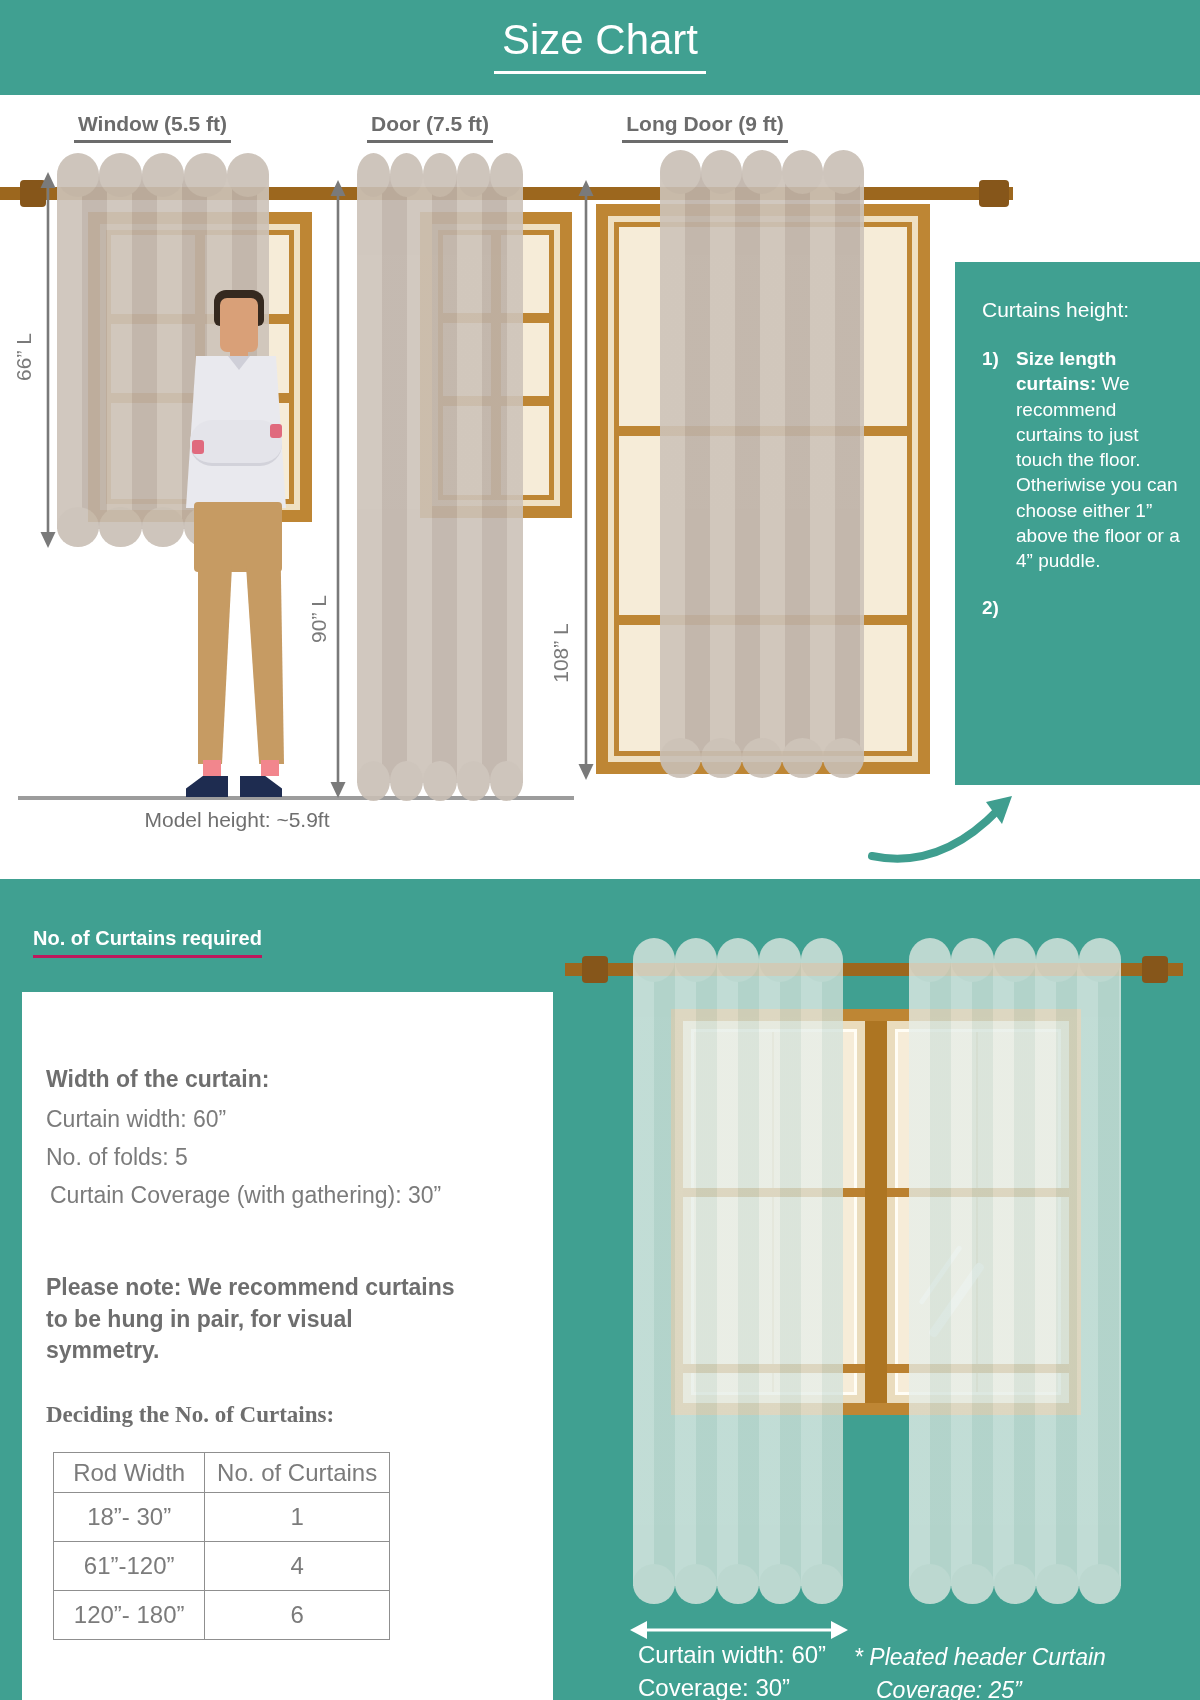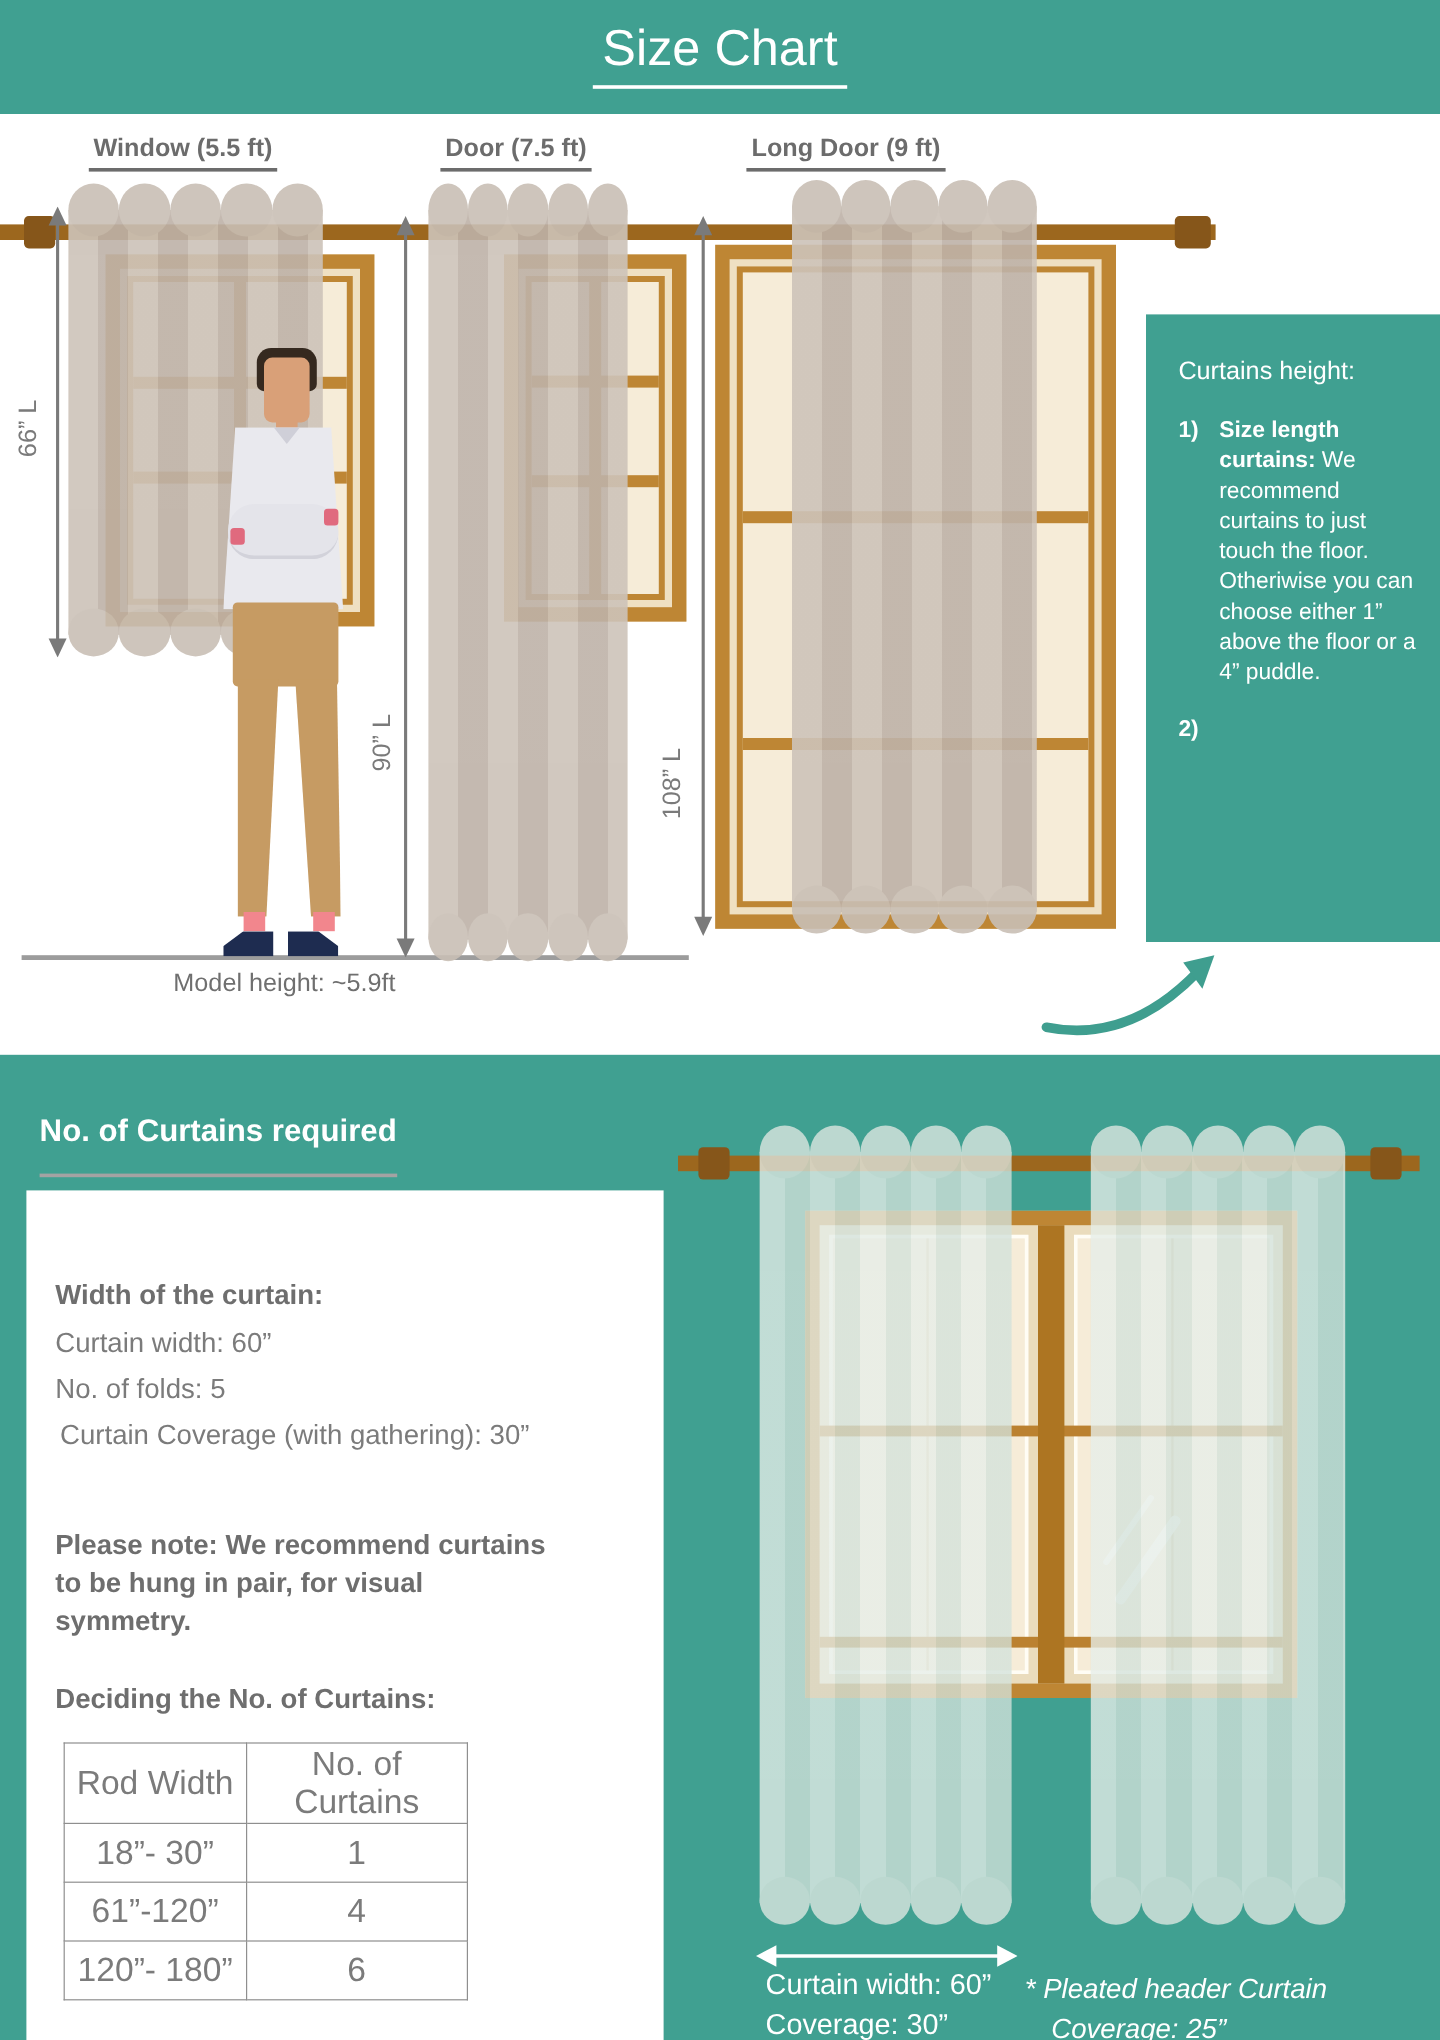--- a/index.html
+++ b/index.html
@@ -86,8 +86,8 @@
 
   
   .bheading{position:absolute;left:33px;top:927px;z-index:5;}
-  .bheading span{display:inline-block;font-size:26px;font-weight:bold;color:#ffffff;
-                 border-bottom:3px solid #a3a3a3;padding-bottom:20px;}
+  .bheading span{display:inline-block;font-size:20px;font-weight:bold;color:#ffffff;
+                 border-bottom:3px solid #be185d;padding-bottom:5px;}
   .card{position:absolute;left:22px;top:992px;width:531px;height:708px;background:#ffffff;z-index:4;}
   .ctext{position:absolute;z-index:5;color:#7b7b7b;font-size:23px;}
   .cbold{font-weight:bold;color:#6e6e6e;}

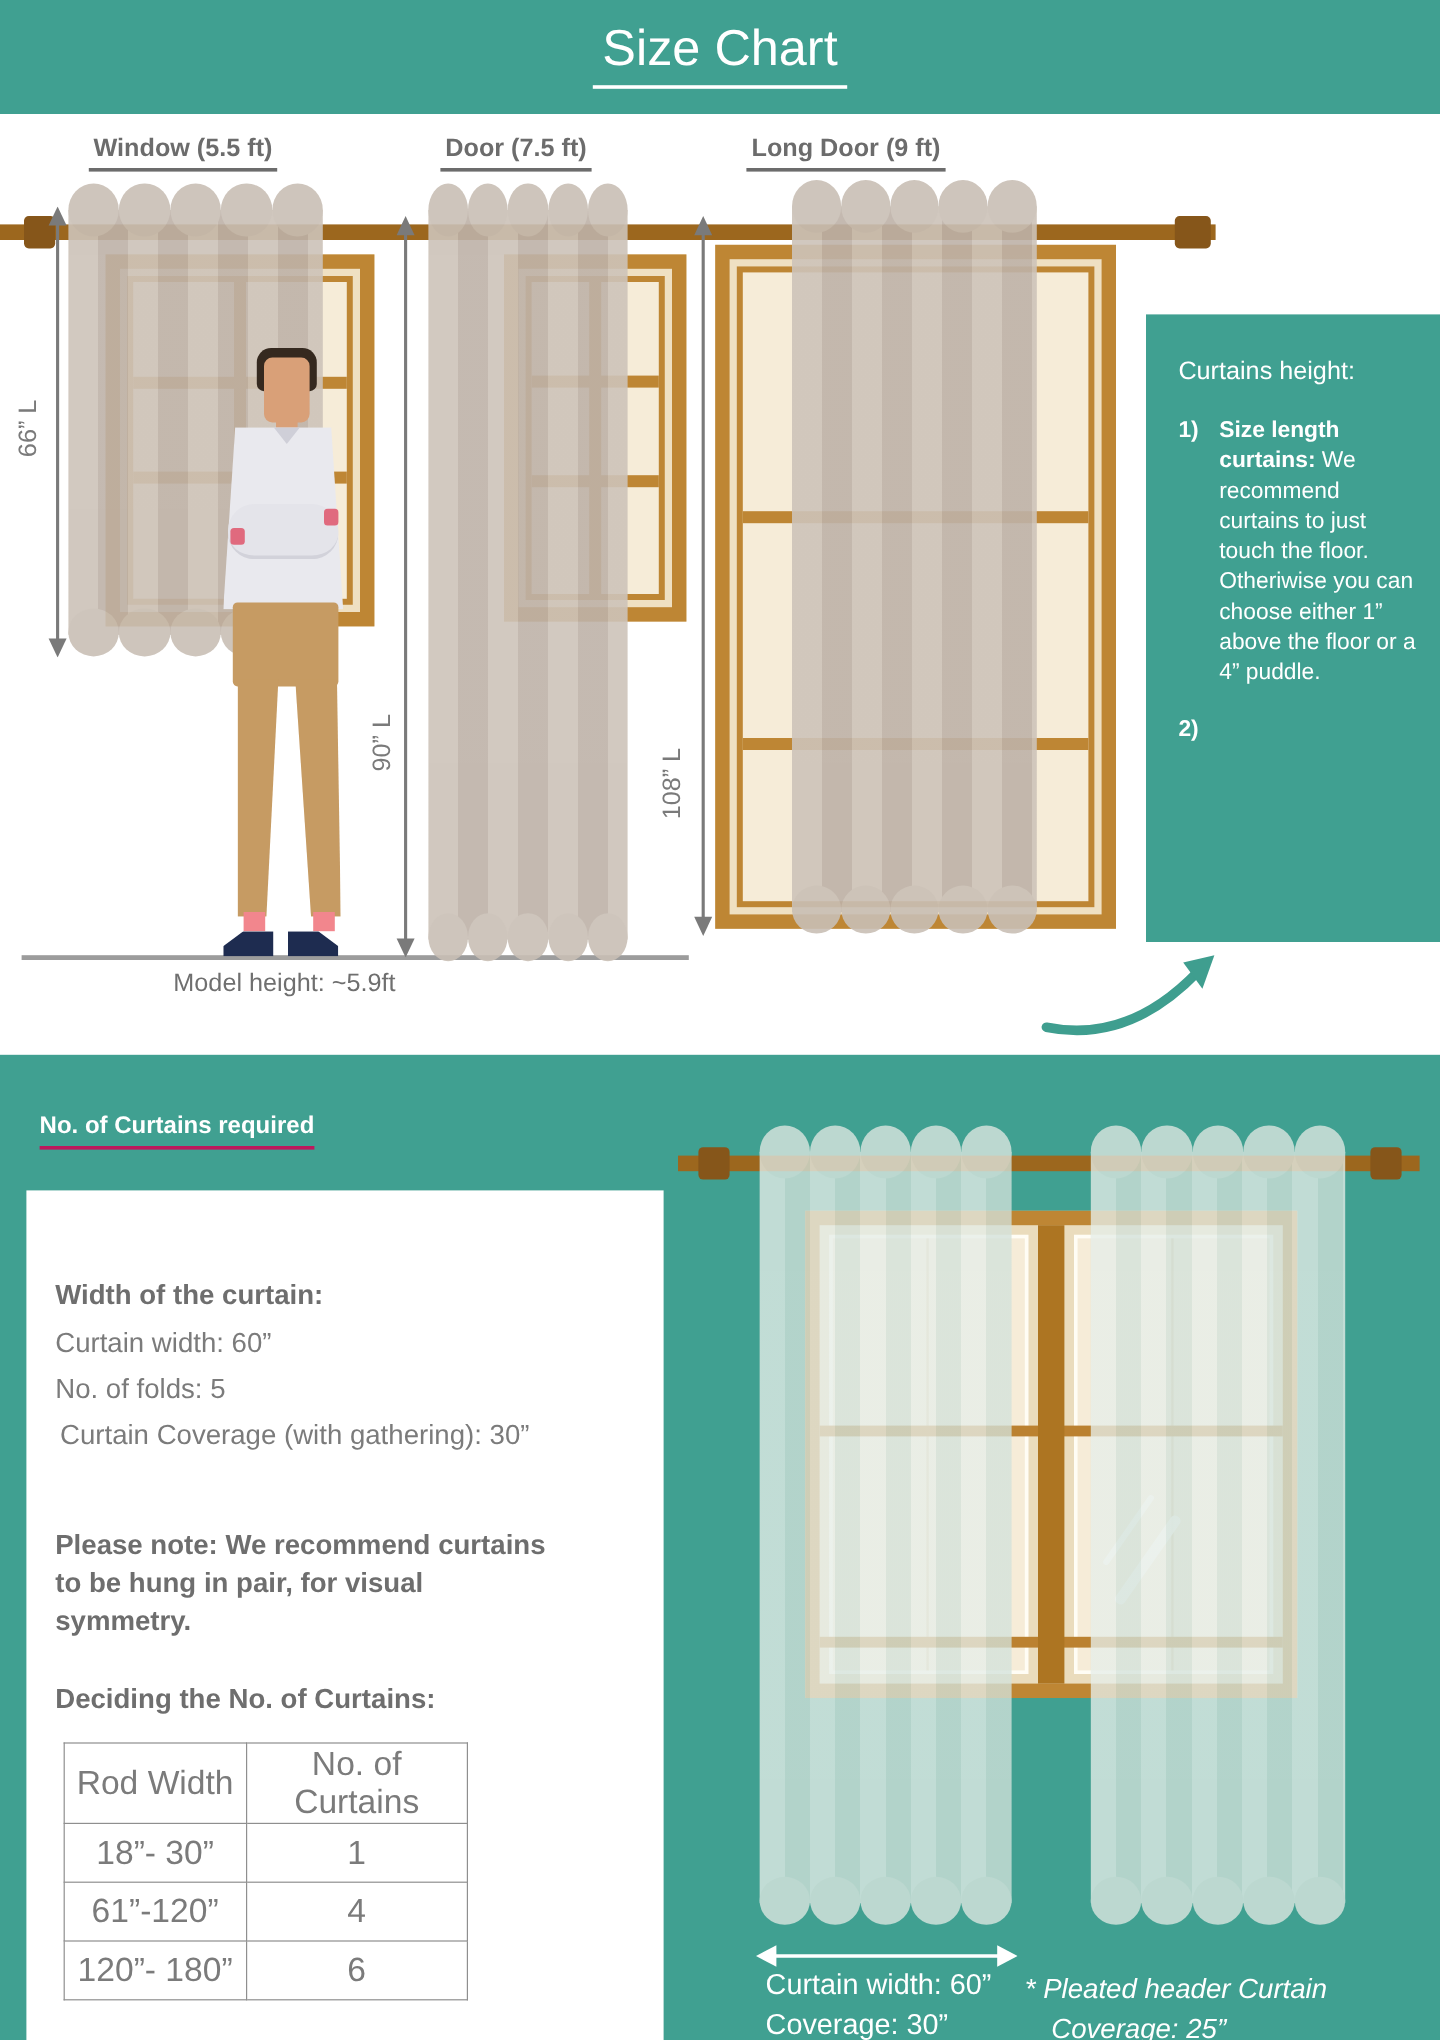--- a/index.html
+++ b/index.html
@@ -273,7 +273,7 @@
   <div class="ctext" style="left:46px;top:1144px;">No. of folds: 5</div>
   <div class="ctext" style="left:50px;top:1182px;">Curtain Coverage (with gathering): 30”</div>
   <div class="ctext cbold" style="left:46px;top:1272px;width:420px;line-height:1.38;">Please note: We recommend curtains to be hung in pair, for visual symmetry.</div>
-  <div class="ctext cbold" style="left:46px;top:1402px;">Deciding the No. of Curtains:</div>
+  <div class="ctext cbold" style="left:46px;top:1402px;font-family:Liberation Serif, serif;">Deciding the No. of Curtains:</div>
 
   <table class="rod-table">
     <tbody>

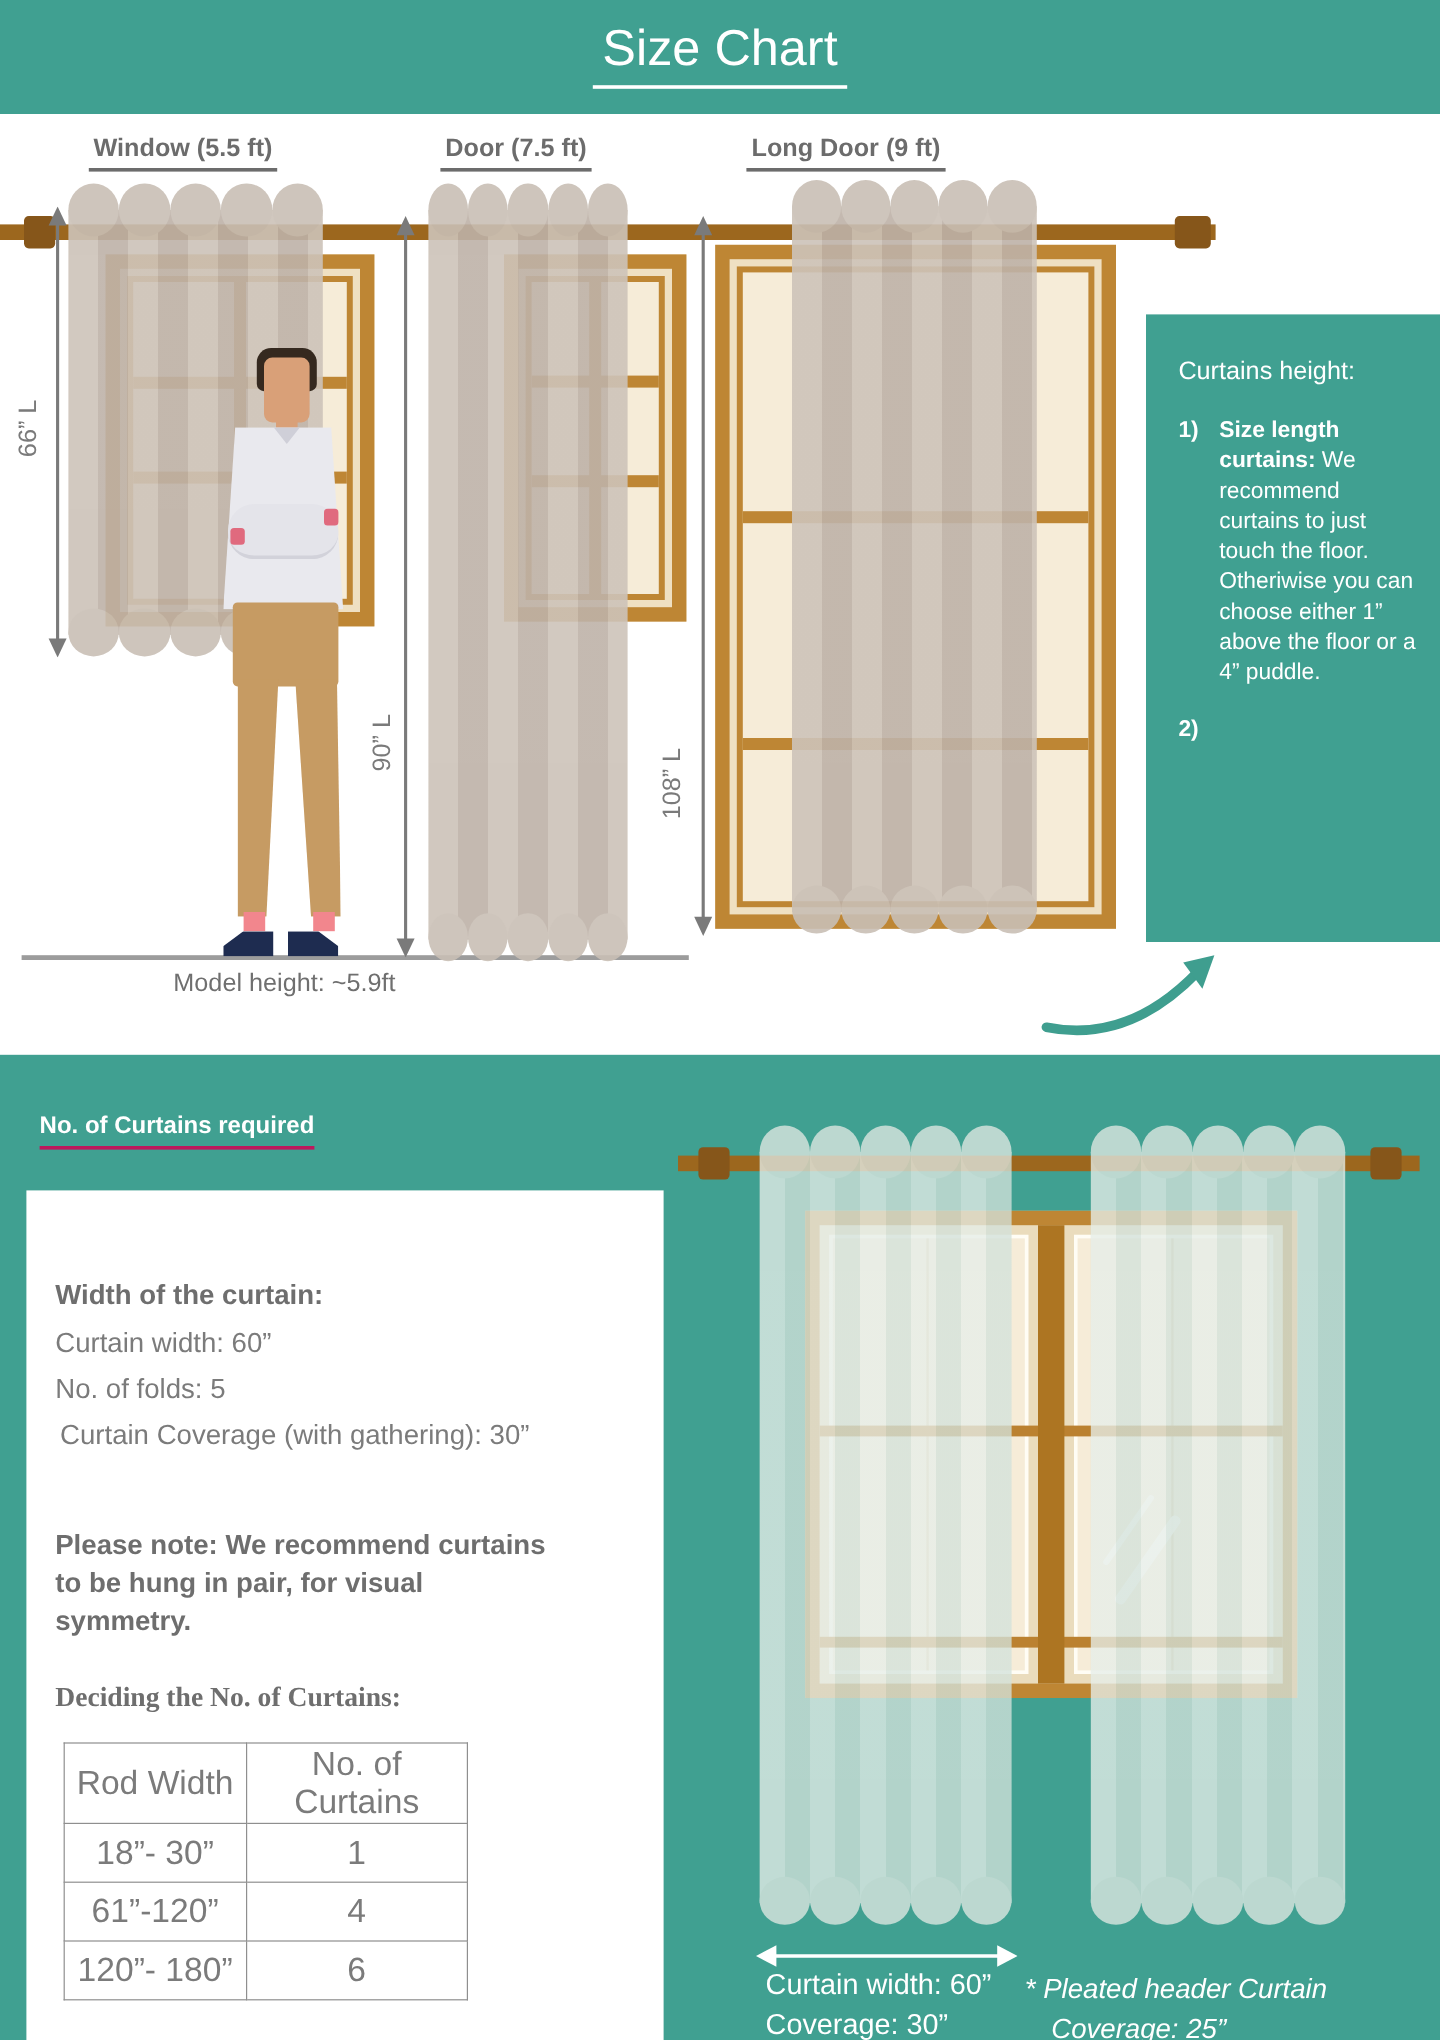--- a/index.html
+++ b/index.html
@@ -92,7 +92,7 @@
   .ctext{position:absolute;z-index:5;color:#7b7b7b;font-size:23px;}
   .cbold{font-weight:bold;color:#6e6e6e;}
   .rod-table{position:absolute;left:53px;top:1452px;width:337px;z-index:5;border-collapse:collapse;
-             font-size:28px;color:#7b7b7b;text-align:center;}
+             font-size:24px;color:#7b7b7b;text-align:center;}
   .rod-table th,.rod-table td{border:1.5px solid #8f8f8f;font-weight:normal;}
   .rod-table th{height:37px;width:151px;}
   .rod-table th+th{width:186px;}

